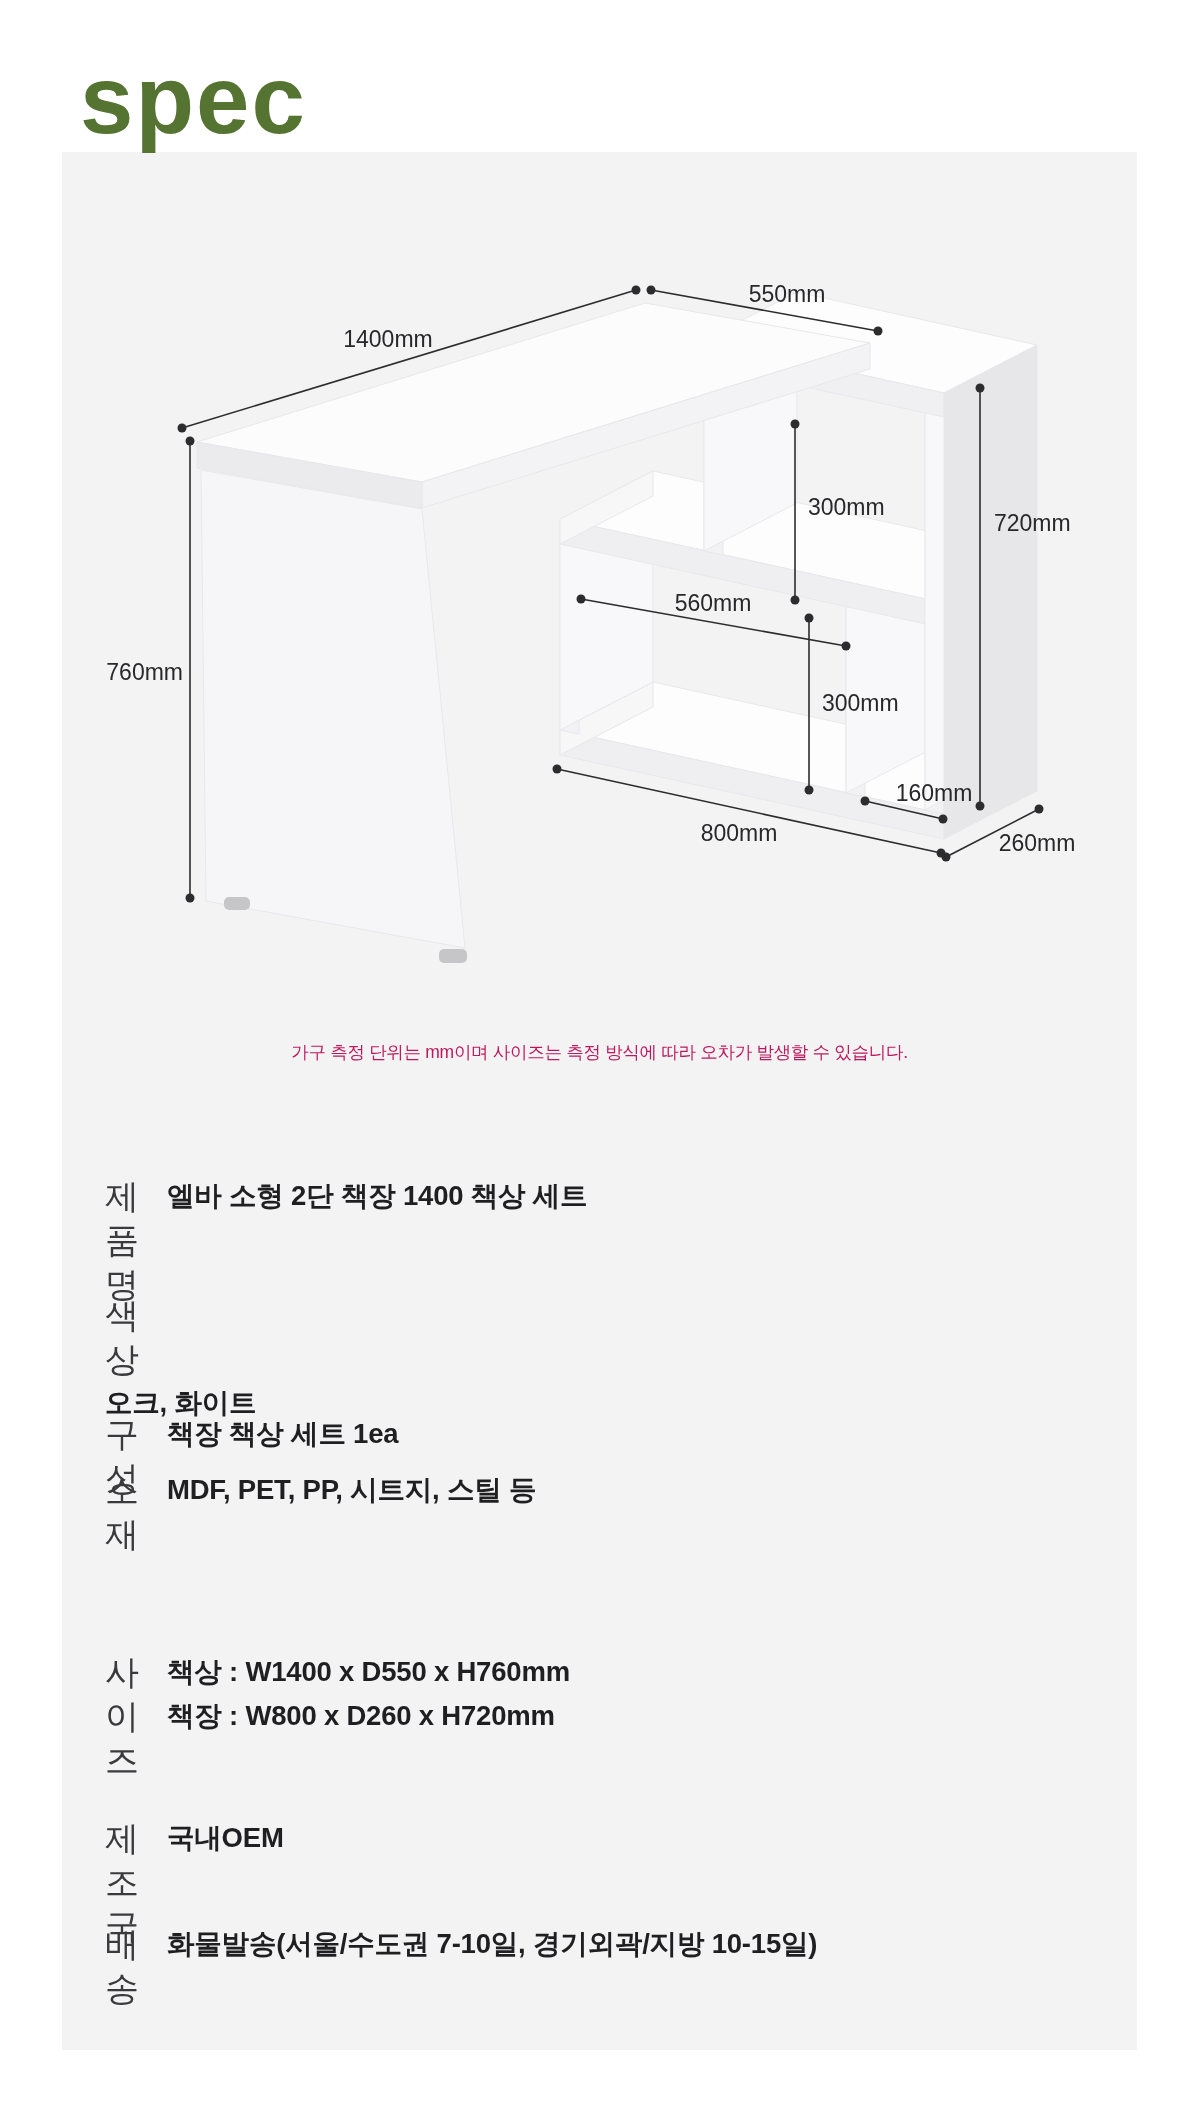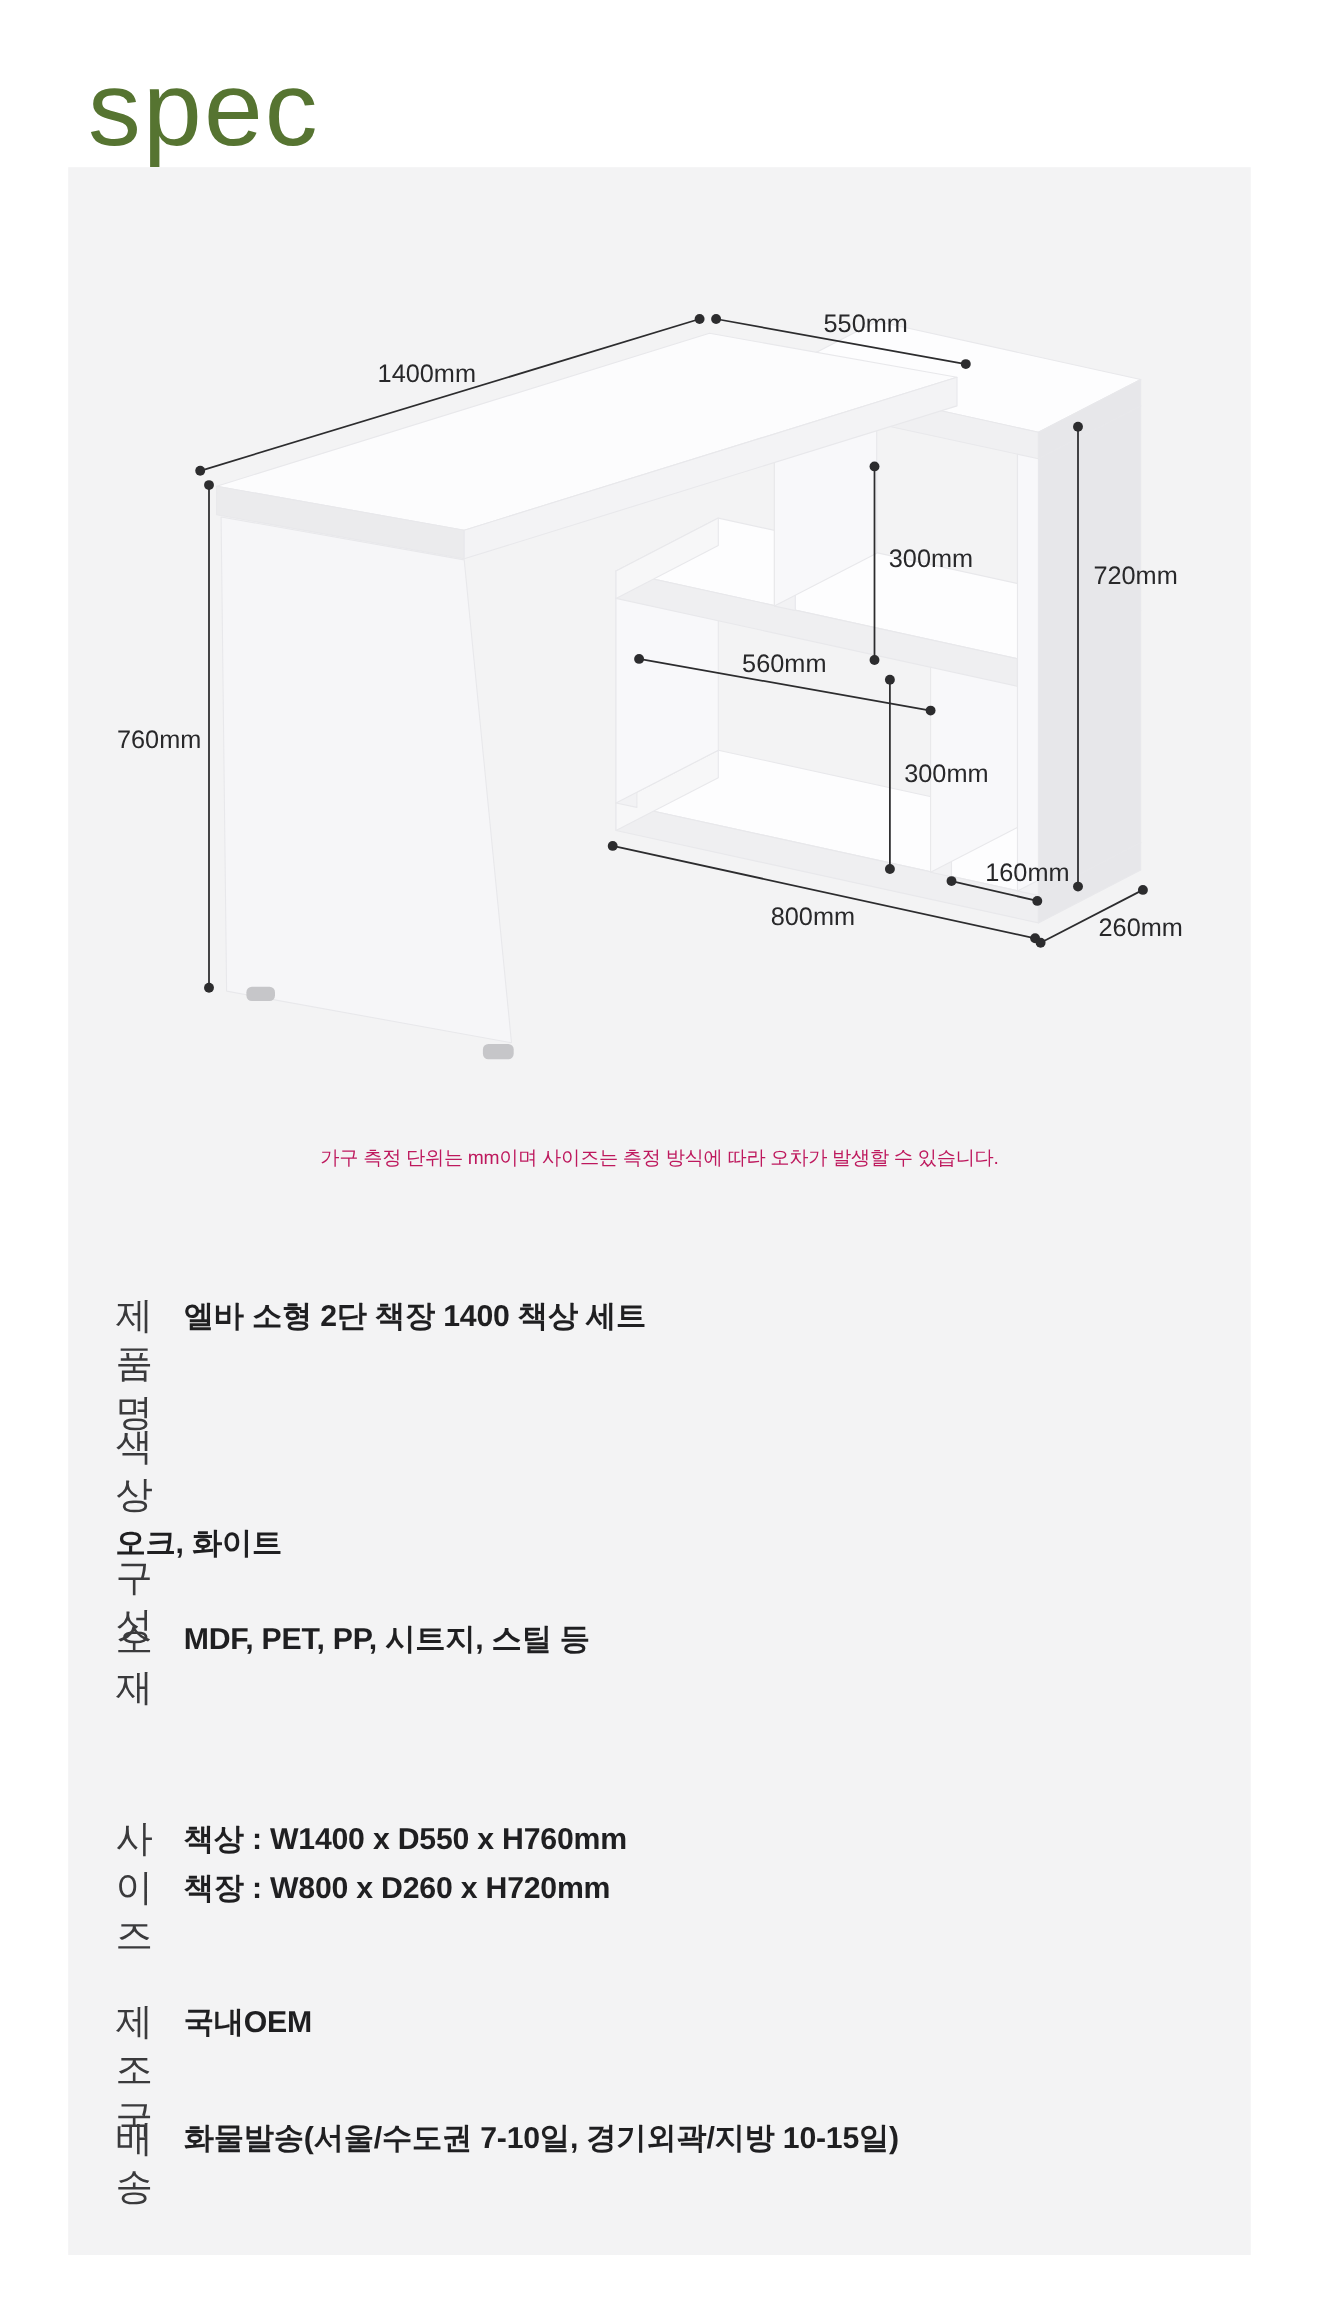--- a/index.html
+++ b/index.html
@@ -13,7 +13,7 @@
   }
   .spec-title{
     position:absolute;left:80px;top:52px;margin:0;
-    font-size:96px;line-height:1;font-weight:400;letter-spacing:2px;
+    font-size:96px;line-height:1;font-weight:700;letter-spacing:2px;
     color:#567431;z-index:3;
   }
   .diagram-svg{position:absolute;left:0;top:0;display:block;}

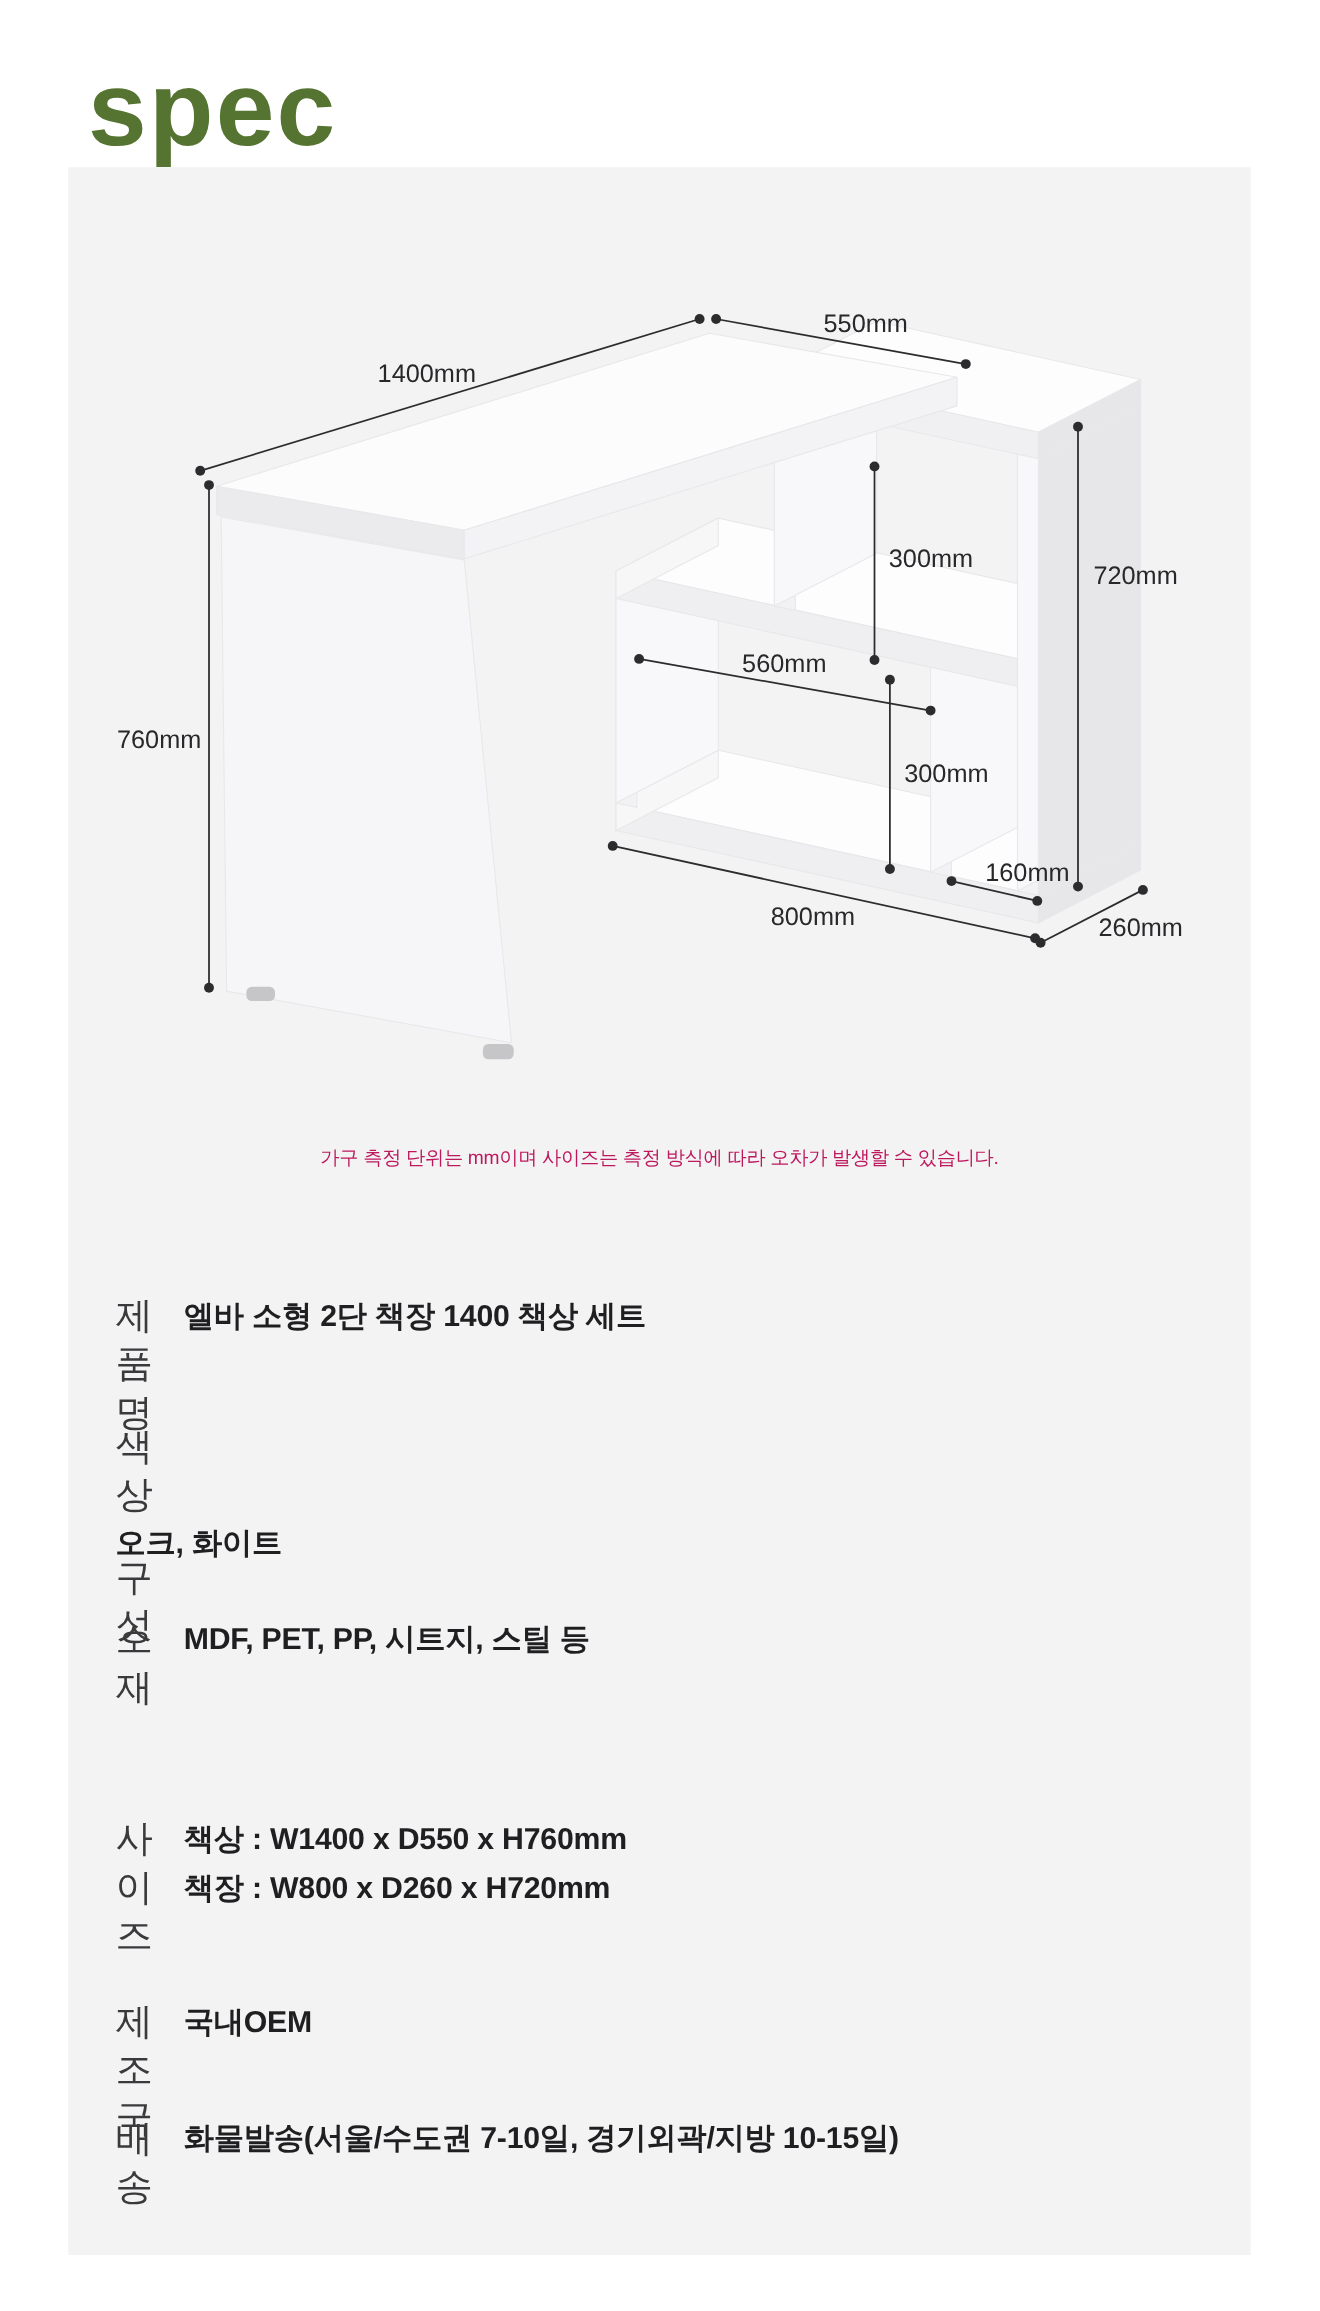--- a/index.html
+++ b/index.html
@@ -158,6 +158,7 @@
       </div>
       <div class="spec-row" style="top: 1260px;">
         <span class="spec-label">구 성</span>
+        <span class="spec-value">책장 책상 세트  1ea</span>
       </div>
       <div class="spec-row" style="top: 1316px;">
         <span class="spec-label">소 재</span>

